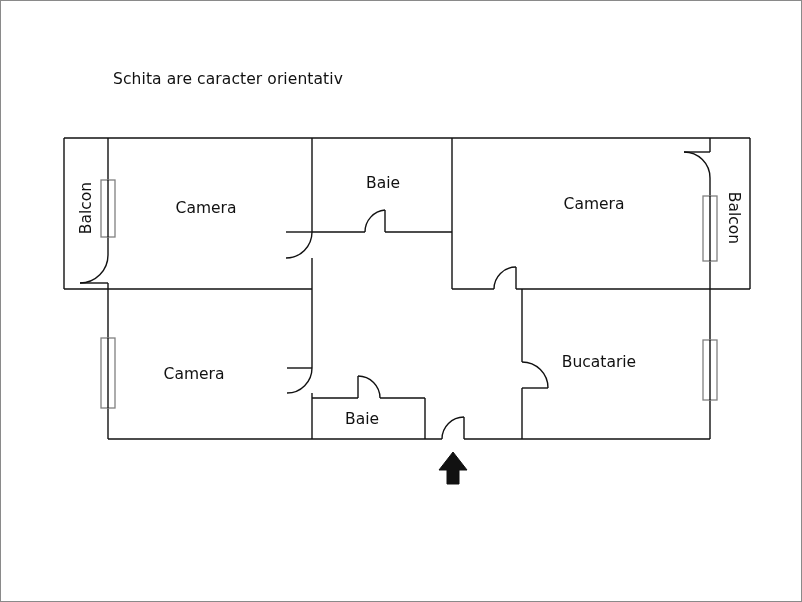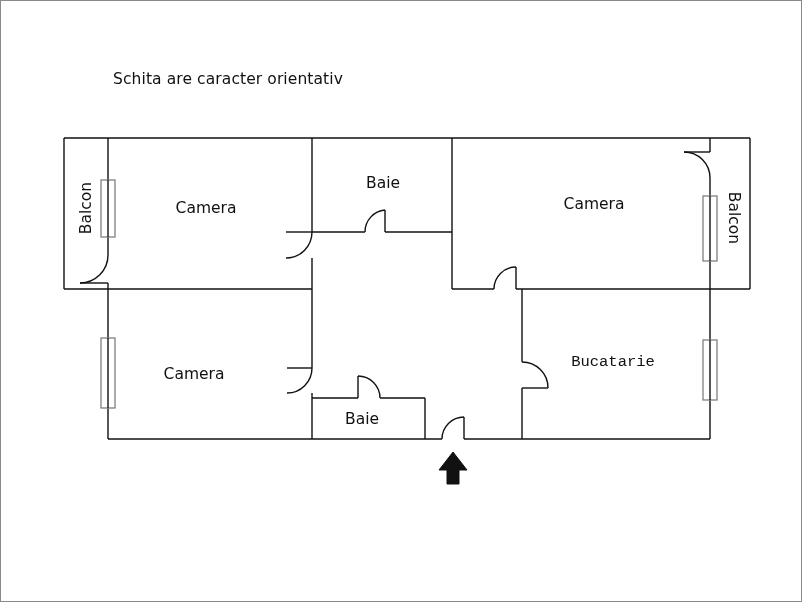--- a/index.html
+++ b/index.html
@@ -201,7 +201,7 @@
 
   <div class="room-label" style="left:362px; top:419px;">Baie</div>
 
-  <div class="room-label" style="left:613px; top:362px;font-family:Liberation Mono, monospace;">Bucatarie</div>
+  <div class="room-label" style="left:599px; top:362px;">Bucatarie</div>
 
 </div>
 

